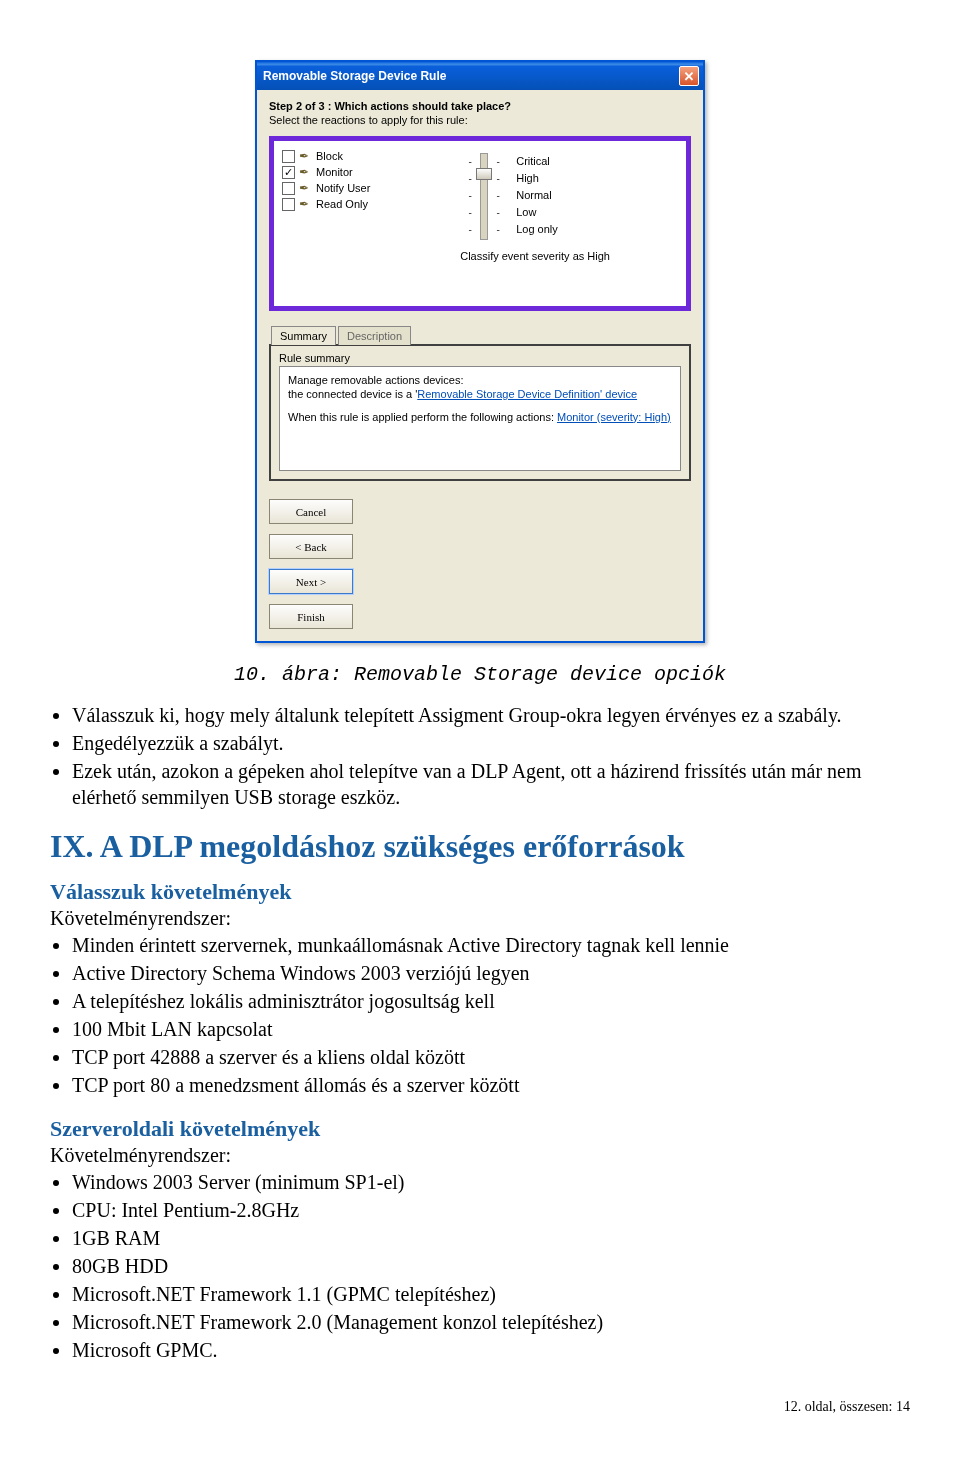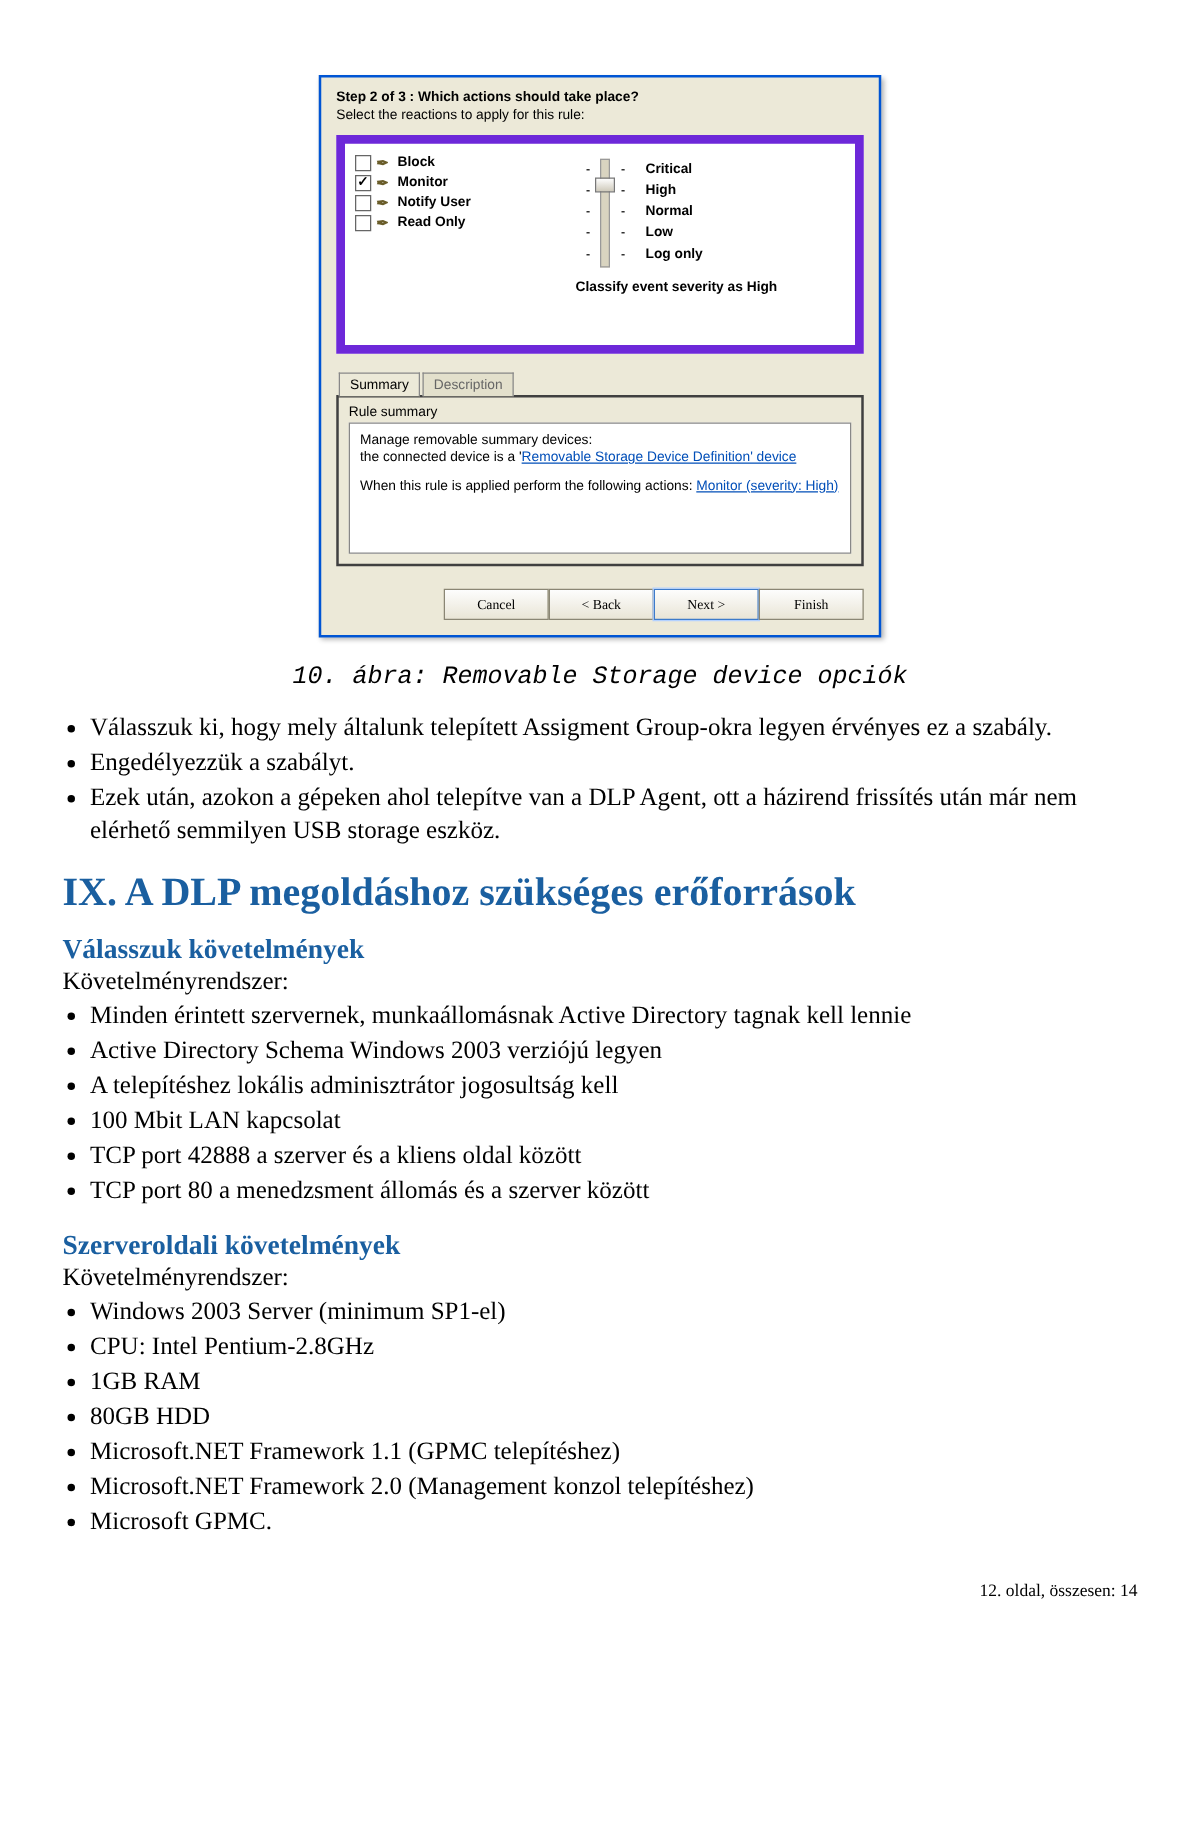--- a/index.html
+++ b/index.html
@@ -49,6 +49,10 @@
 <body>
 
 <div class="dialog">
+  <div class="titlebar">
+    <span>Removable Storage Device Rule</span>
+    <div class="closebtn">✕</div>
+  </div>
   <div class="dlg-body">
     <div class="step-title">Step 2 of 3 : Which actions should take place?</div>
     <div class="step-sub">Select the reactions to apply for this rule:</div>

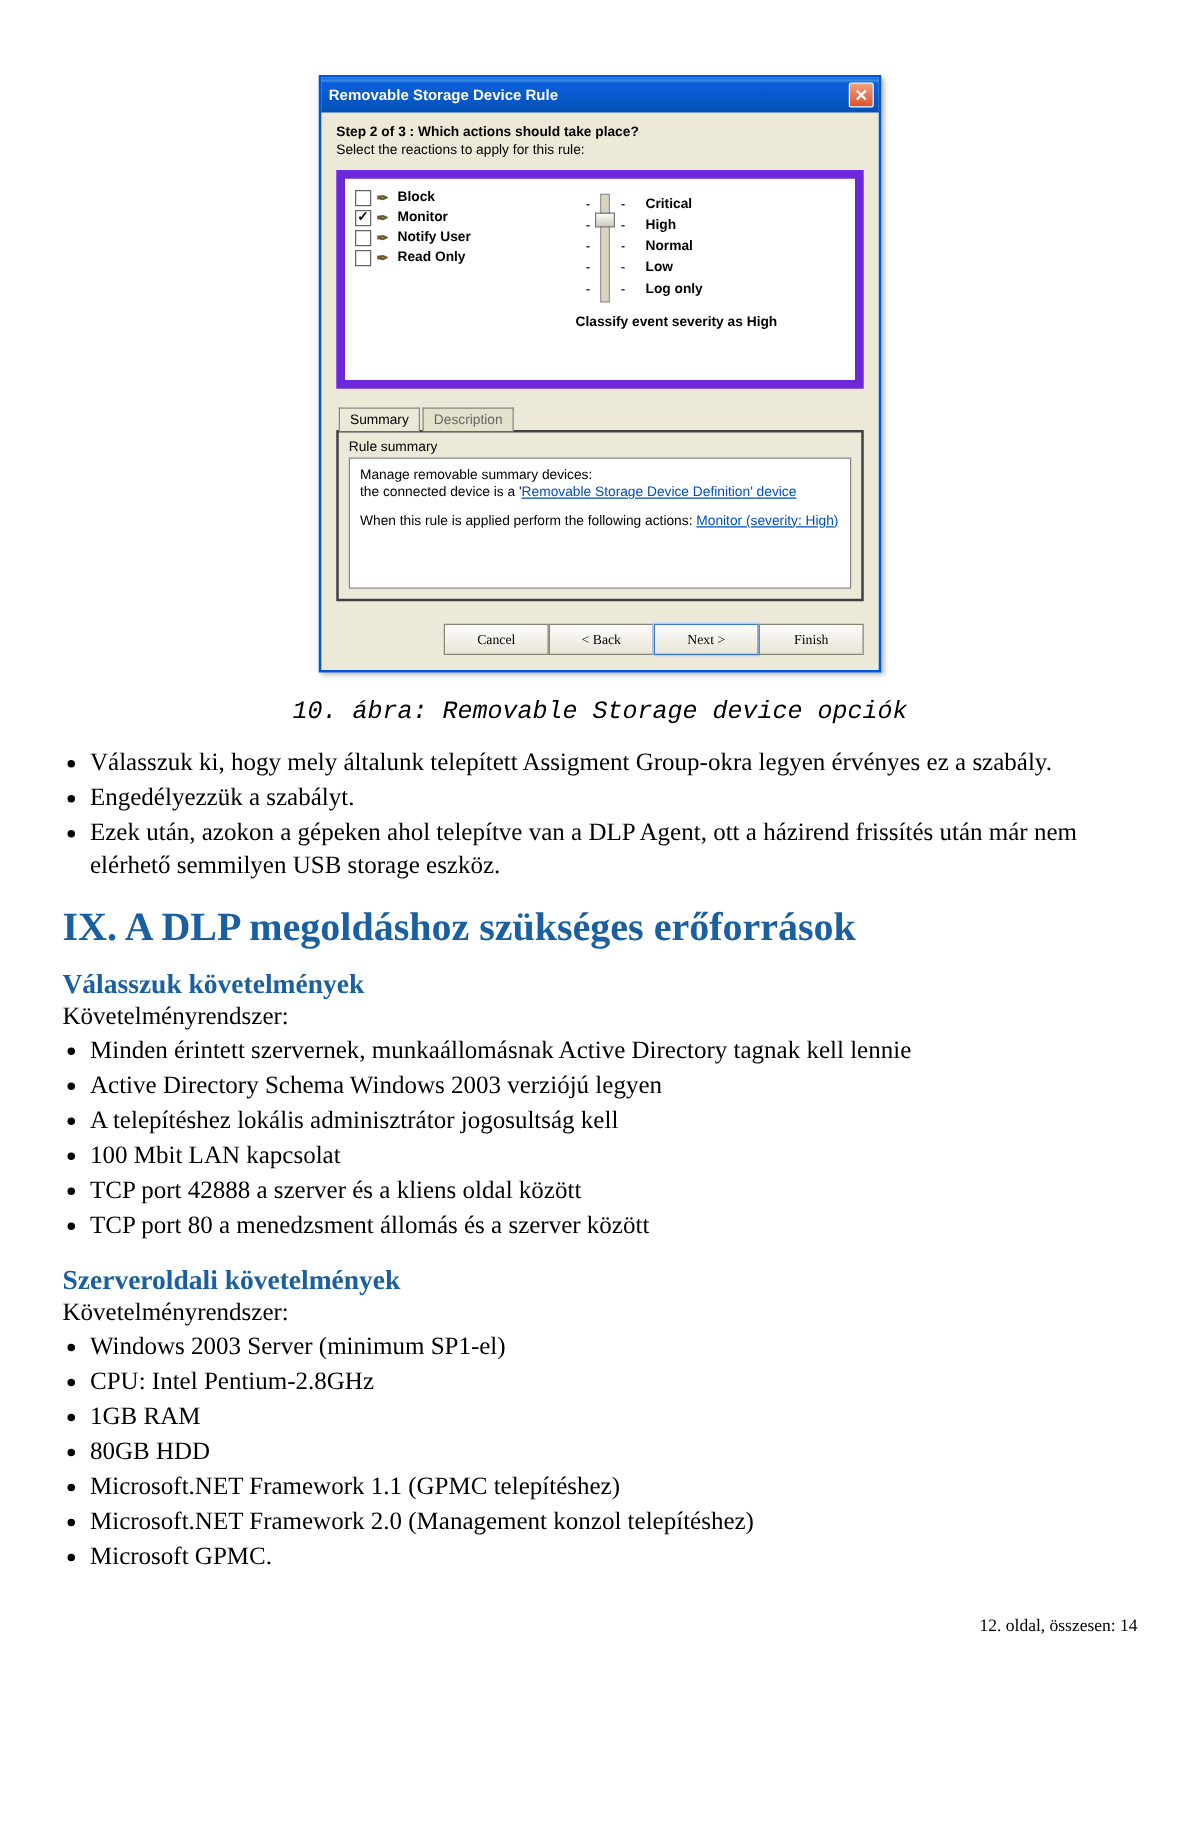--- a/index.html
+++ b/index.html
@@ -9,7 +9,7 @@
 .dlg-body { padding:10px 12px 8px 12px; }
 .step-title { font-weight:bold; margin-bottom:2px; }
 .step-sub { margin-bottom:10px; }
-.panel1 { border:7px solid #6d28d9; background:#fff; padding:8px; display:flex; margin-bottom:14px; height:175px; box-sizing:border-box;font-weight:bold; }
+.panel1 { border:5px solid #6d28d9; background:#fff; padding:8px; display:flex; margin-bottom:14px; height:175px; box-sizing:border-box; }
 .actions-col { width:45%; }
 .act-row { display:flex; align-items:center; margin-bottom:2px; }
 .chk { width:11px; height:11px; border:1px solid #666; background:#fff; margin-right:4px; display:inline-flex; align-items:center; justify-content:center; font-size:10px; line-height:1; }

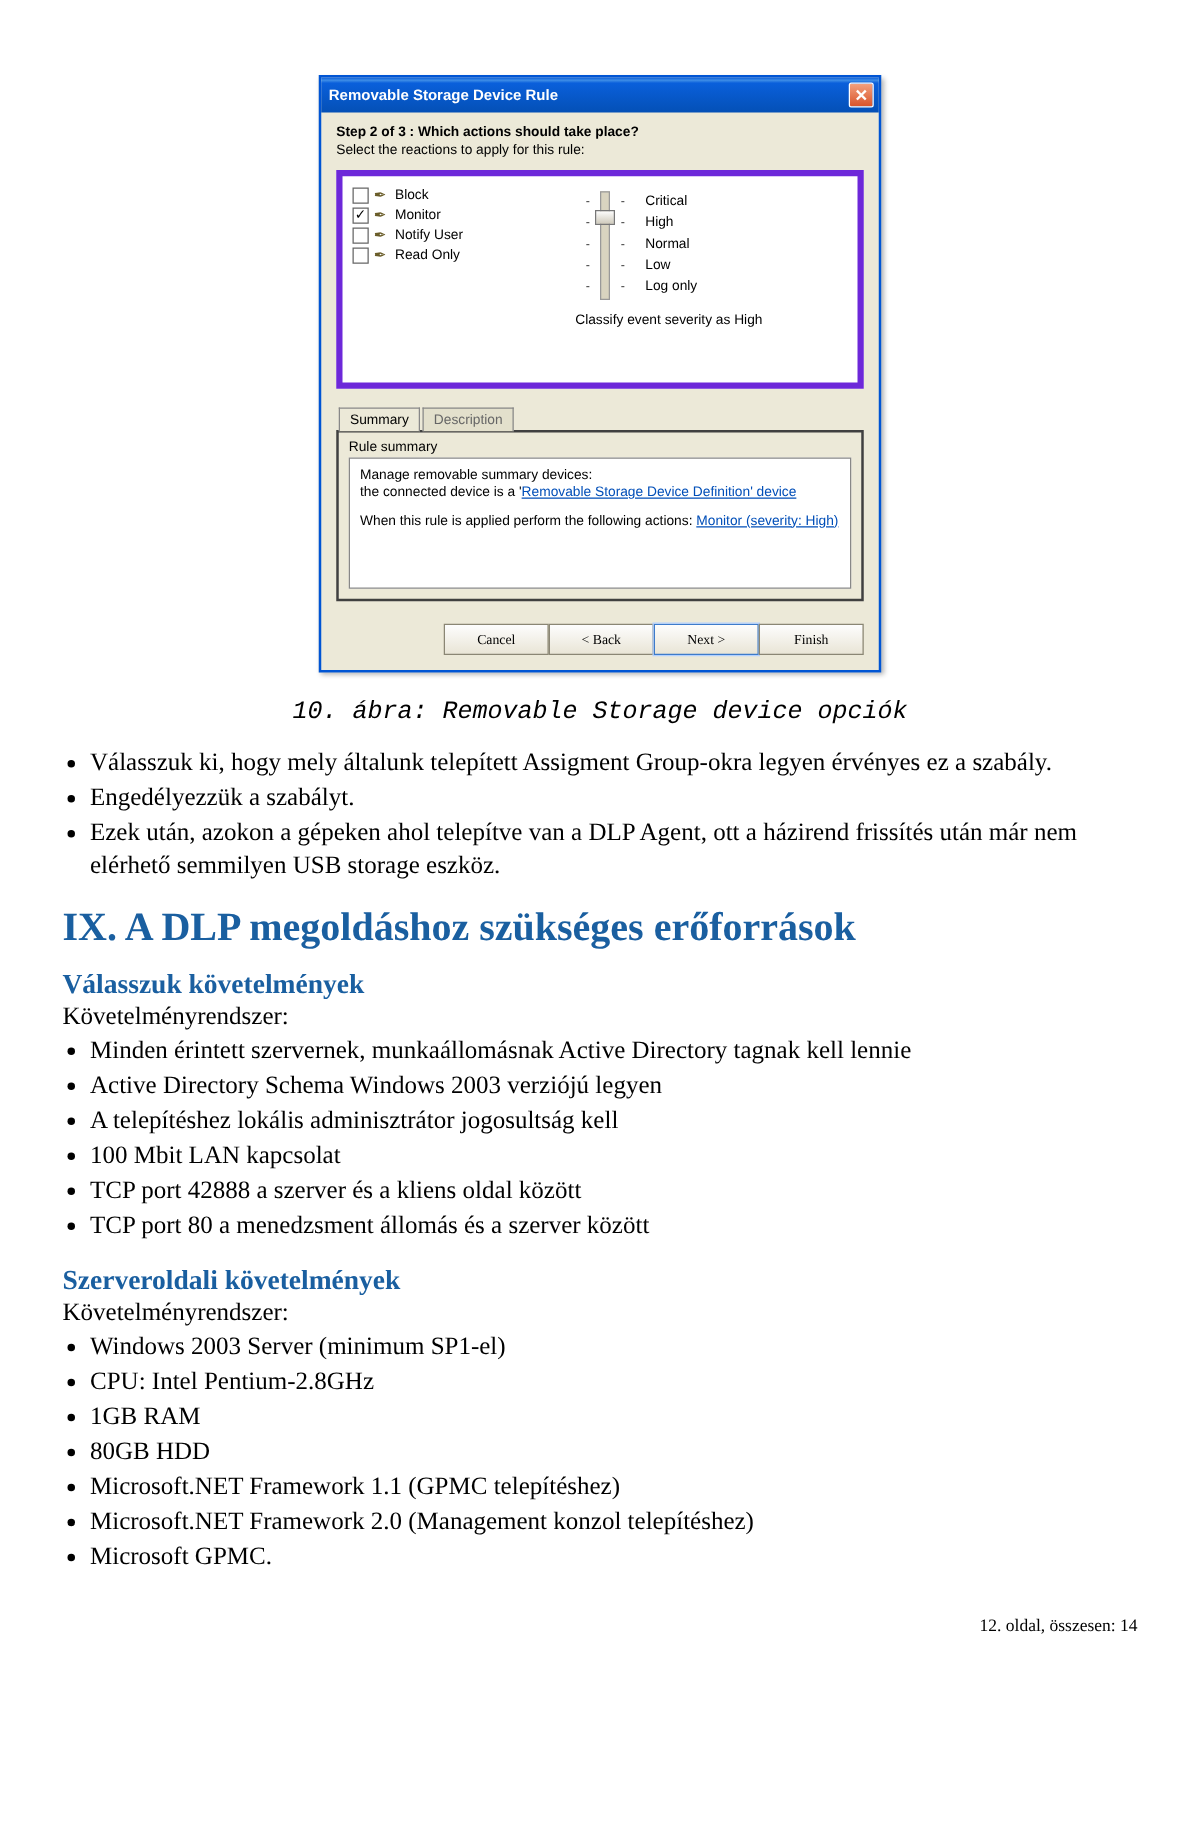--- a/index.html
+++ b/index.html
@@ -120,7 +120,7 @@
       <div class="tabpanel">
         <div class="rulesum-lbl">Rule summary</div>
         <div class="rulesum-box">
-          <div>Manage removable summary devices:</div>
+          <div>Manage removable actions devices:</div>
           <div><span>   the connected device is a '</span><span class="lnk">Removable Storage Device Definition' device</span></div>
           <div style="height:8px"></div>
           <div><span>When this rule is applied perform the following actions: </span><span class="lnk">Monitor (severity: High)</span></div>

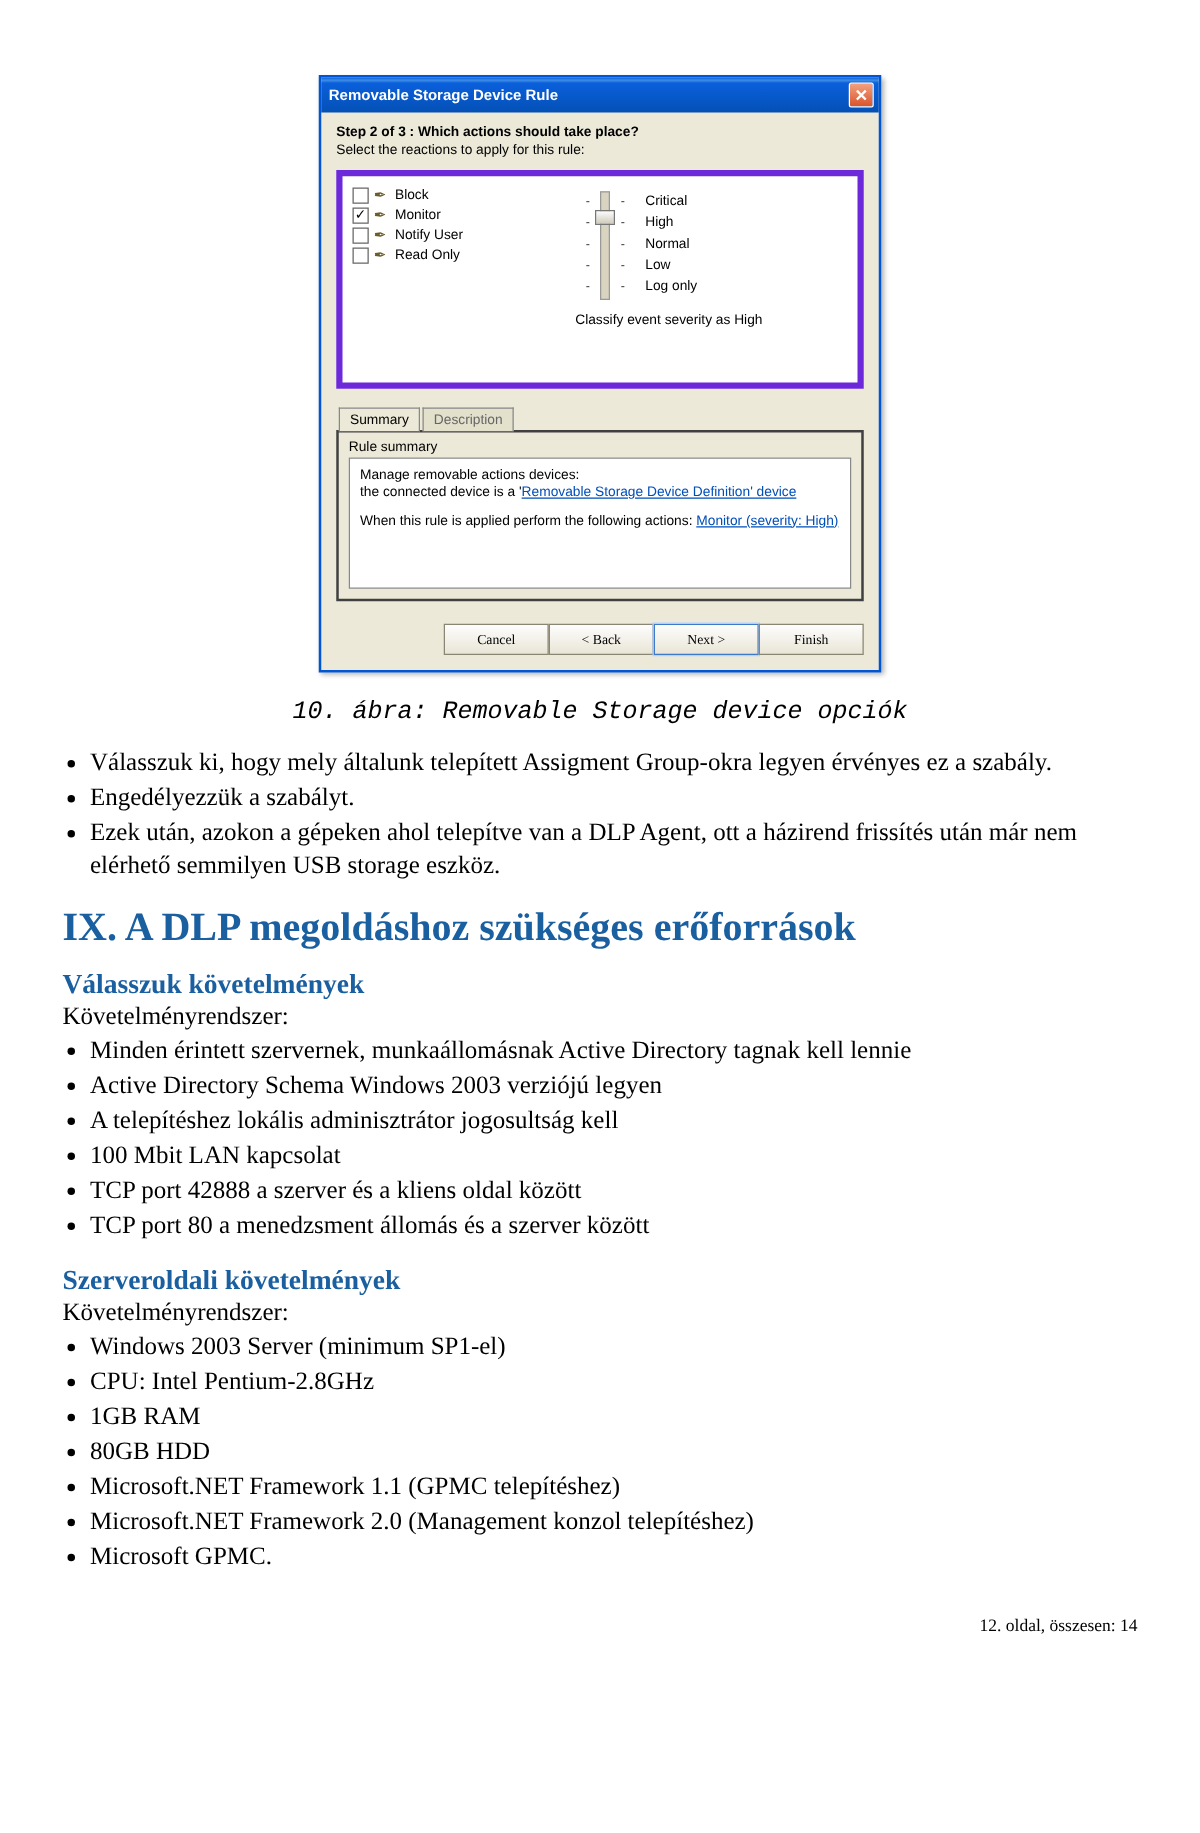--- a/index.html
+++ b/index.html
@@ -34,7 +34,7 @@
 .rulesum-lbl { margin-bottom:2px; }
 .rulesum-box { border:1px solid #888; background:#fff; padding:6px 8px; height:105px; box-sizing:border-box; line-height:1.3; }
 .lnk { color:#004eb8; text-decoration:underline; }
-.btnrow { display:flex; justify-content:flex-end; padding:10px 12px 12px 12px; }
+.btnrow { display:flex; justify-content:flex-start; gap:10px; padding:10px 12px 12px 12px;flex-direction:column; }
 .wbtn { width:82px; height:23px; background:linear-gradient(#fdfdfd,#e9e5d6); border:1px solid #8a8674; font-family:Tahoma; font-size:11px; display:flex; align-items:center; justify-content:center; cursor:pointer; }
 .wbtn.default { border:1px solid #3d7bca; outline:1px solid #b3d1ff; }
 .caption { text-align:center; font-style:italic; margin:2px 0 16px 0;font-family:Liberation Mono, monospace; }

